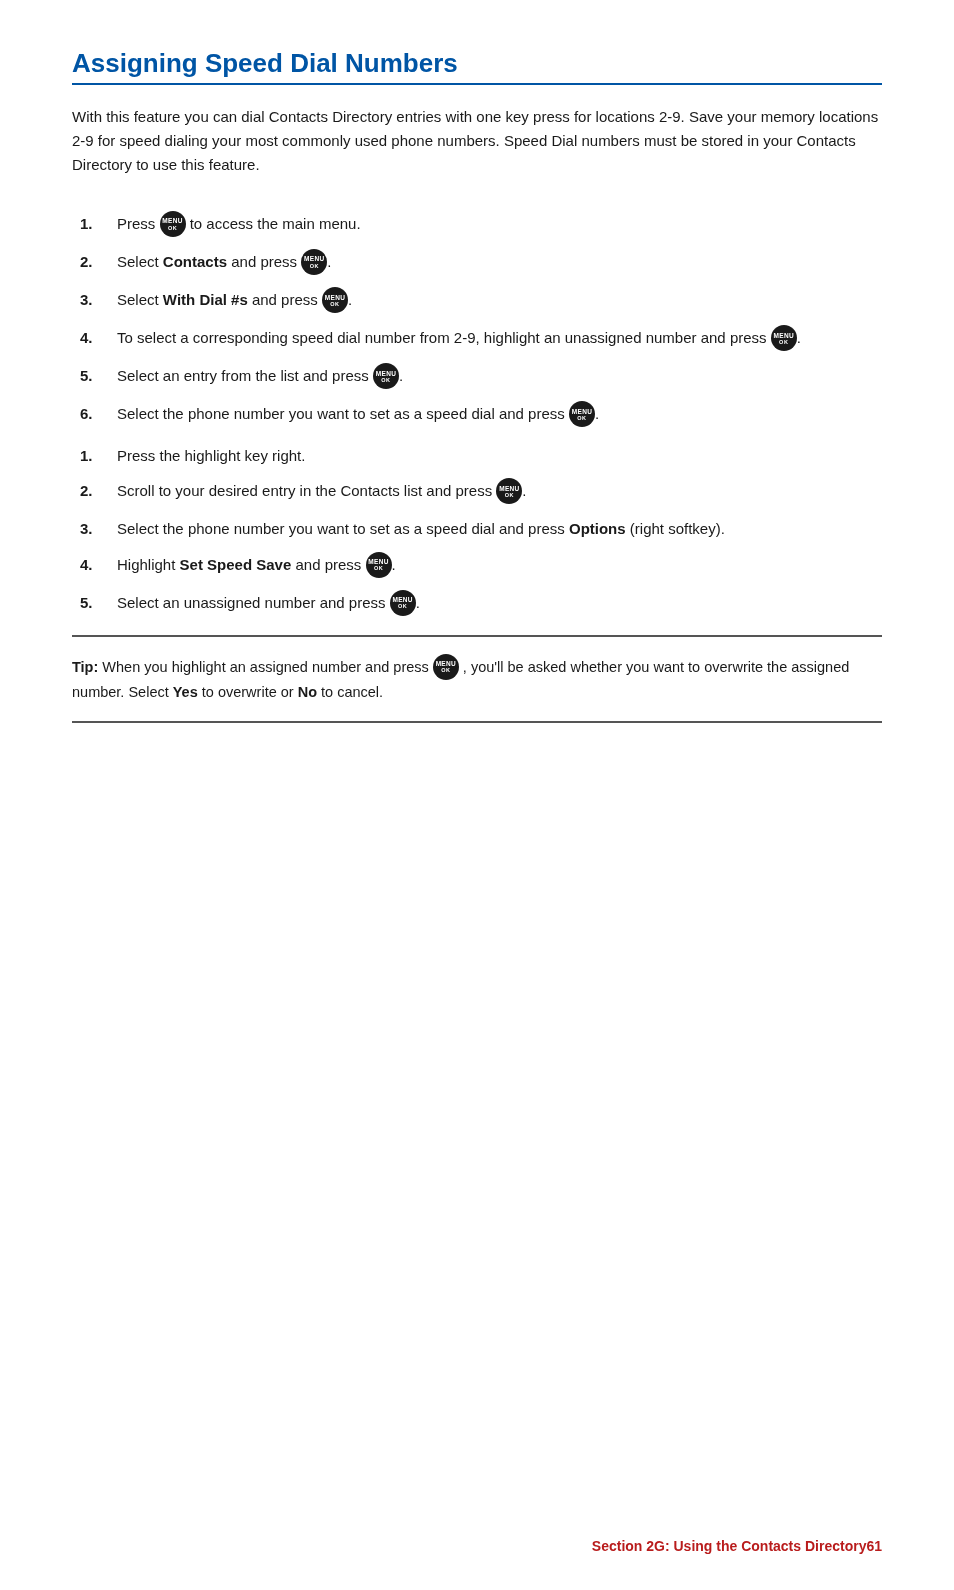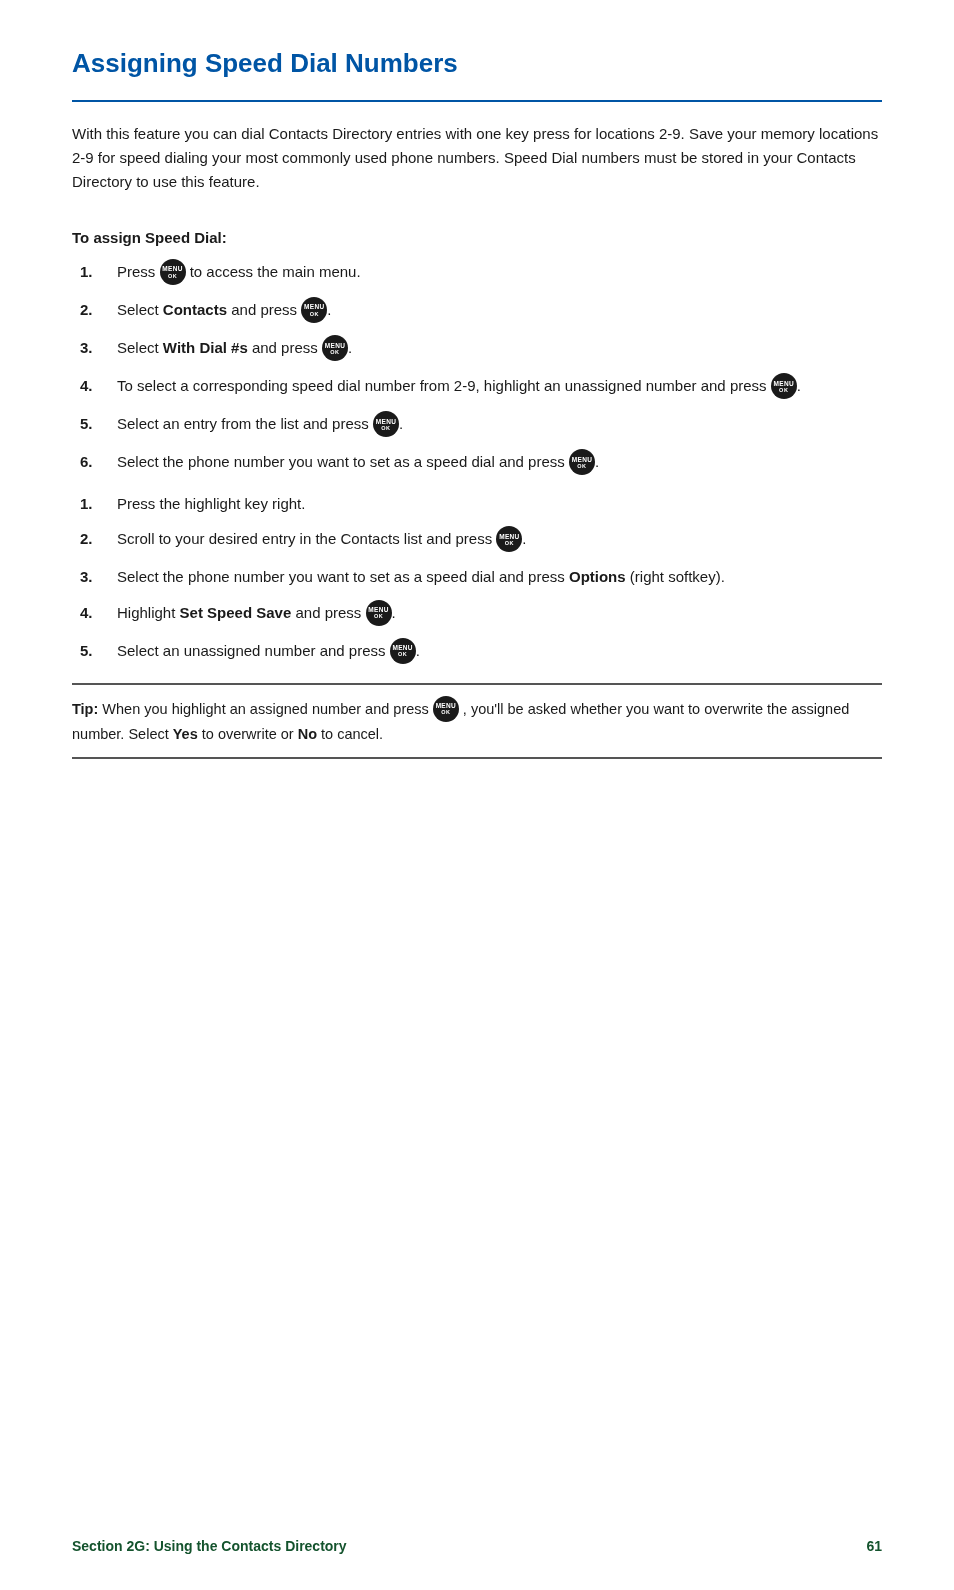--- a/index.html
+++ b/index.html
@@ -28,7 +28,7 @@
       font-weight: bold;
       color: #0055a5;
       border-bottom: 2px solid #0055a5;
-      padding-bottom: 21px;
+      padding-bottom: 4px;
       margin-bottom: 20px;
     }
 

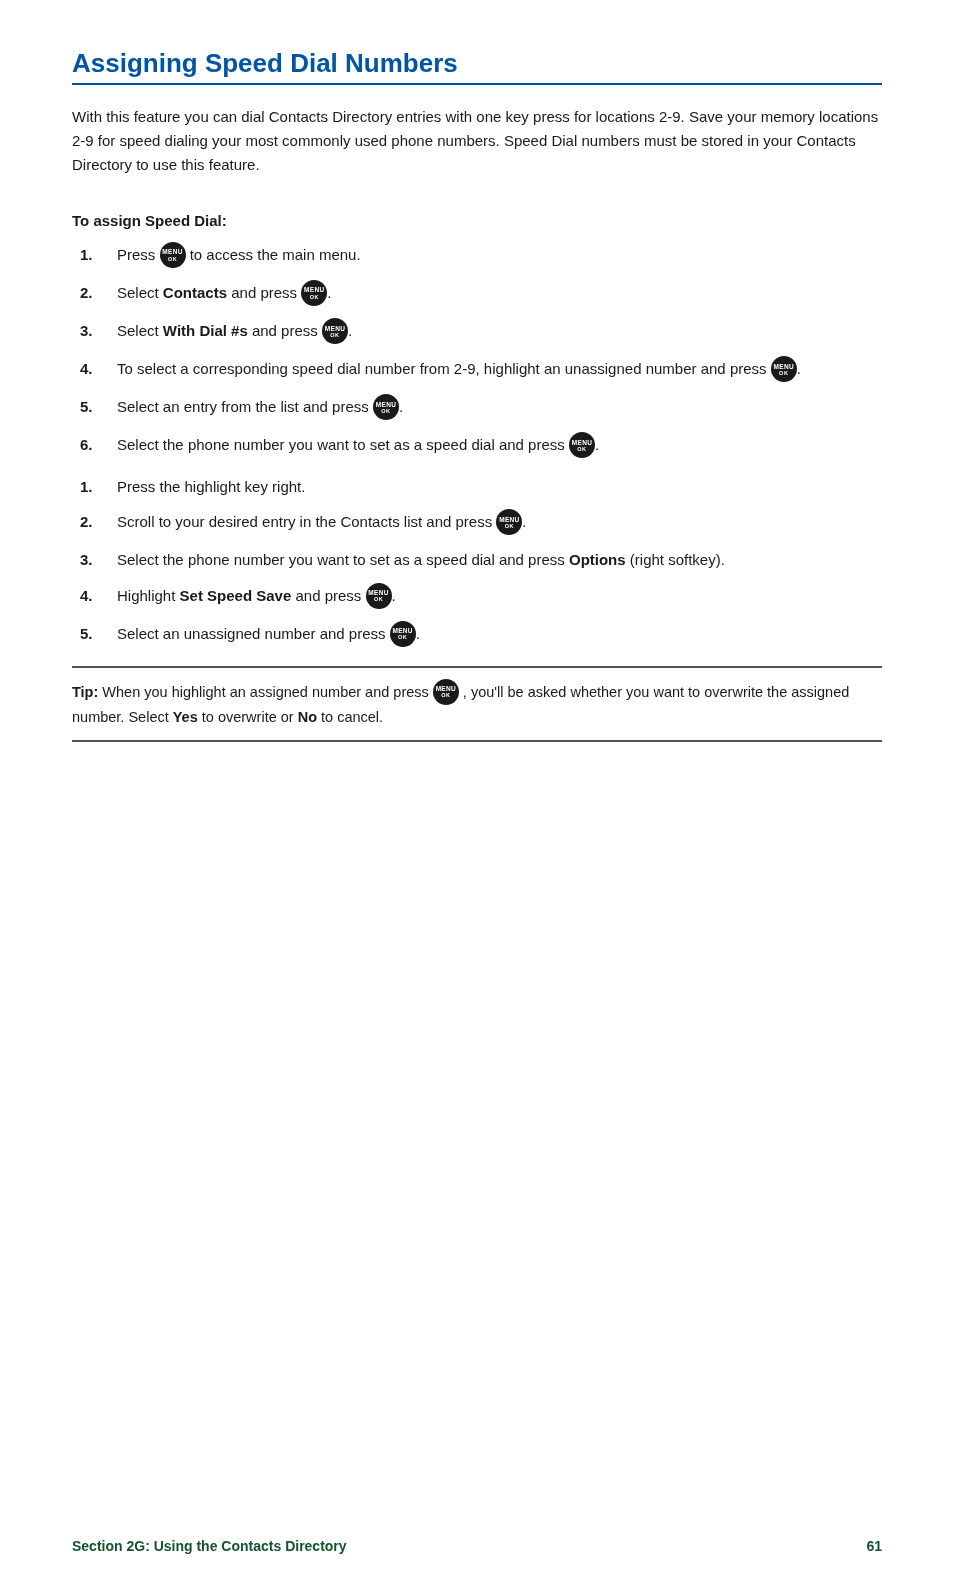--- a/index.html
+++ b/index.html
@@ -151,7 +151,6 @@
 
   <p class="intro-text">With this feature you can dial Contacts Directory entries with one key press for locations 2-9. Save your memory locations 2-9 for speed dialing your most commonly used phone numbers. Speed Dial numbers must be stored in your Contacts Directory to use this feature.</p>
 
-  <p class="section-label">To assign Speed Dial:</p>
 
   <ol class="steps-list">
     <li>

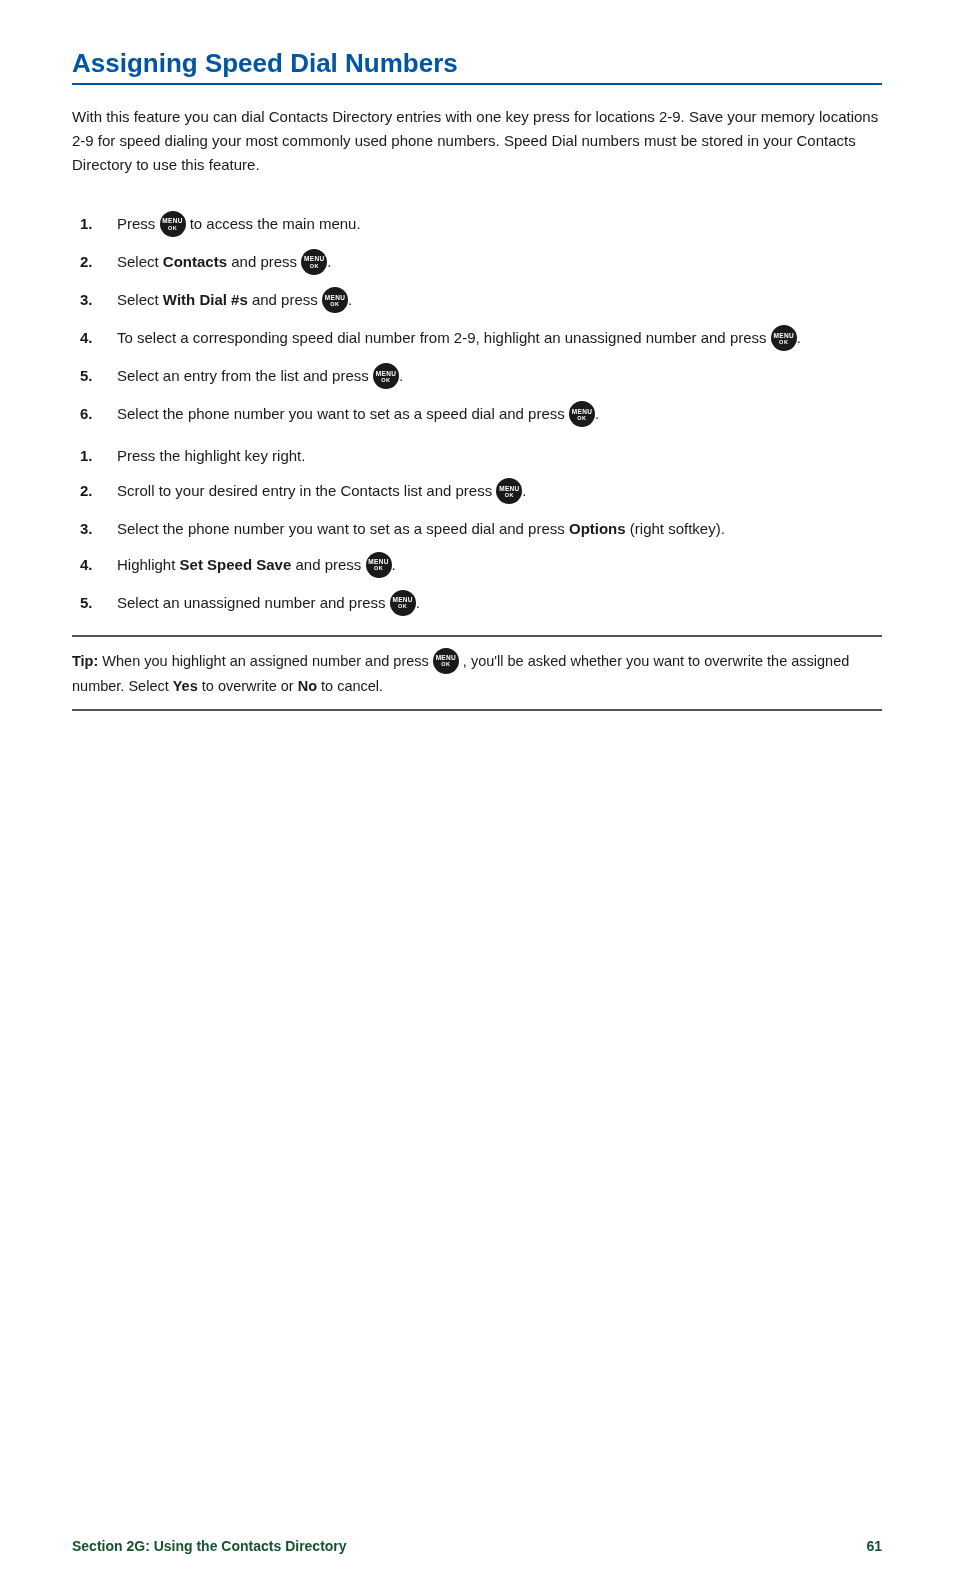--- a/index.html
+++ b/index.html
@@ -118,7 +118,7 @@
     .tip-box {
       border-top: 2px solid #555;
       border-bottom: 2px solid #555;
-      padding: 12px 0;
+      padding: 18px 0;
       margin-top: 18px;
       font-size: 14.5px;
       line-height: 1.55;

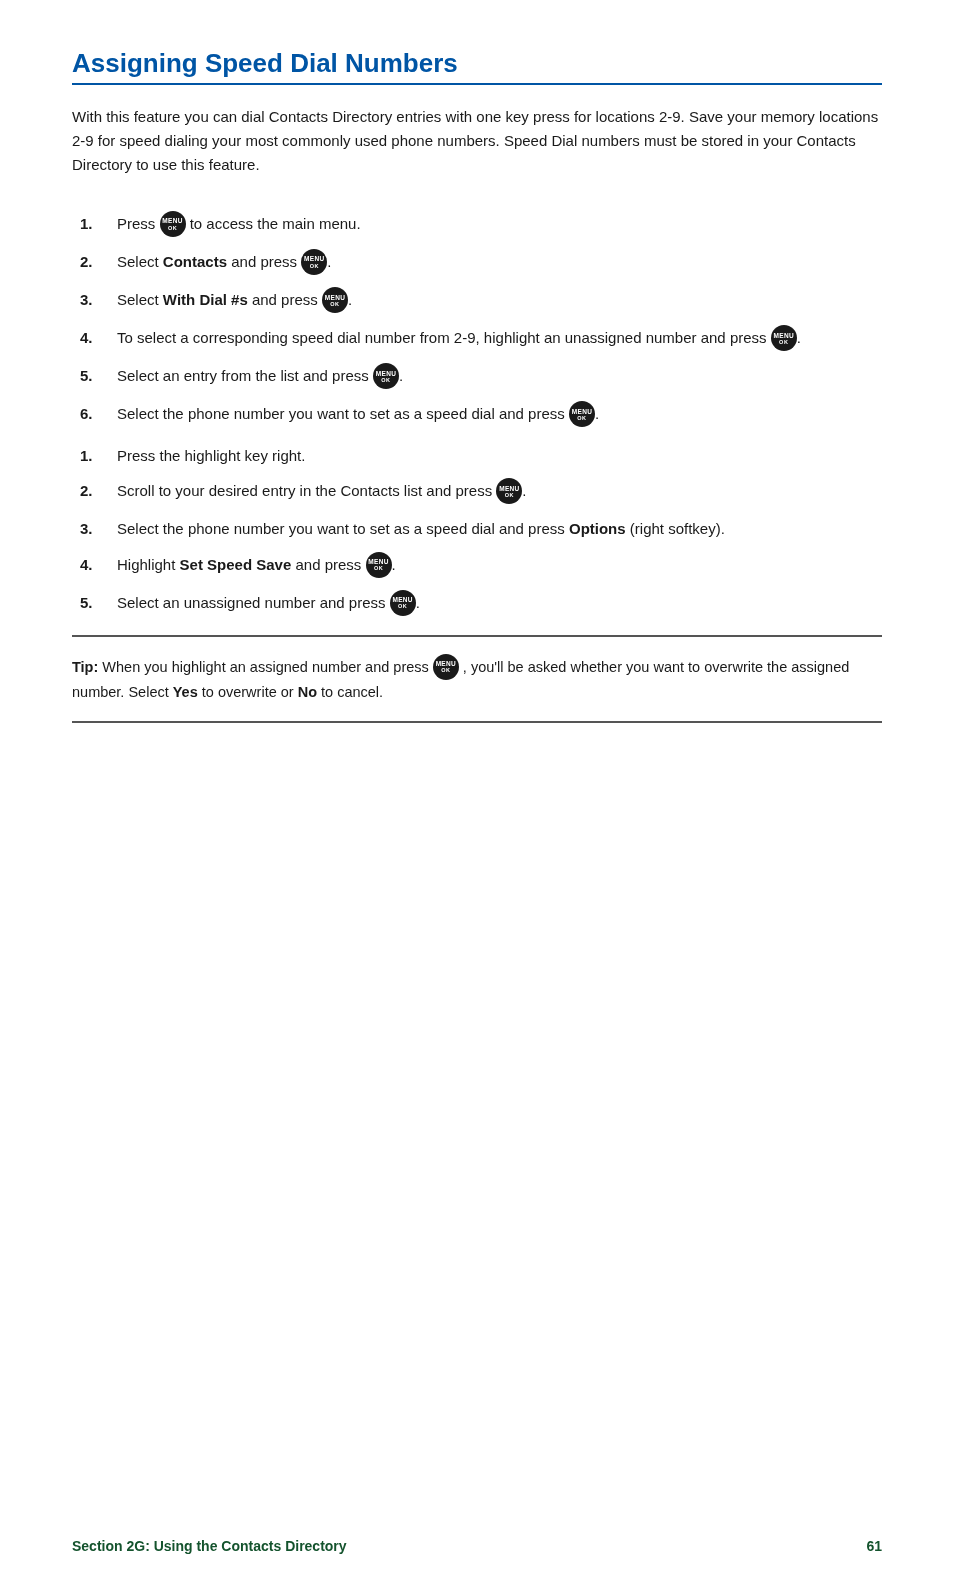--- a/index.html
+++ b/index.html
@@ -134,11 +134,11 @@
       left: 72px;
       right: 72px;
       display: flex;
-      justify-content: space-between;
+      justify-content: flex-end;
       align-items: center;
       font-size: 14px;
       font-weight: bold;
-      color: #14532d;
+      color: #b91c1c;
       margin-top: 32px;
     }
   </style>

